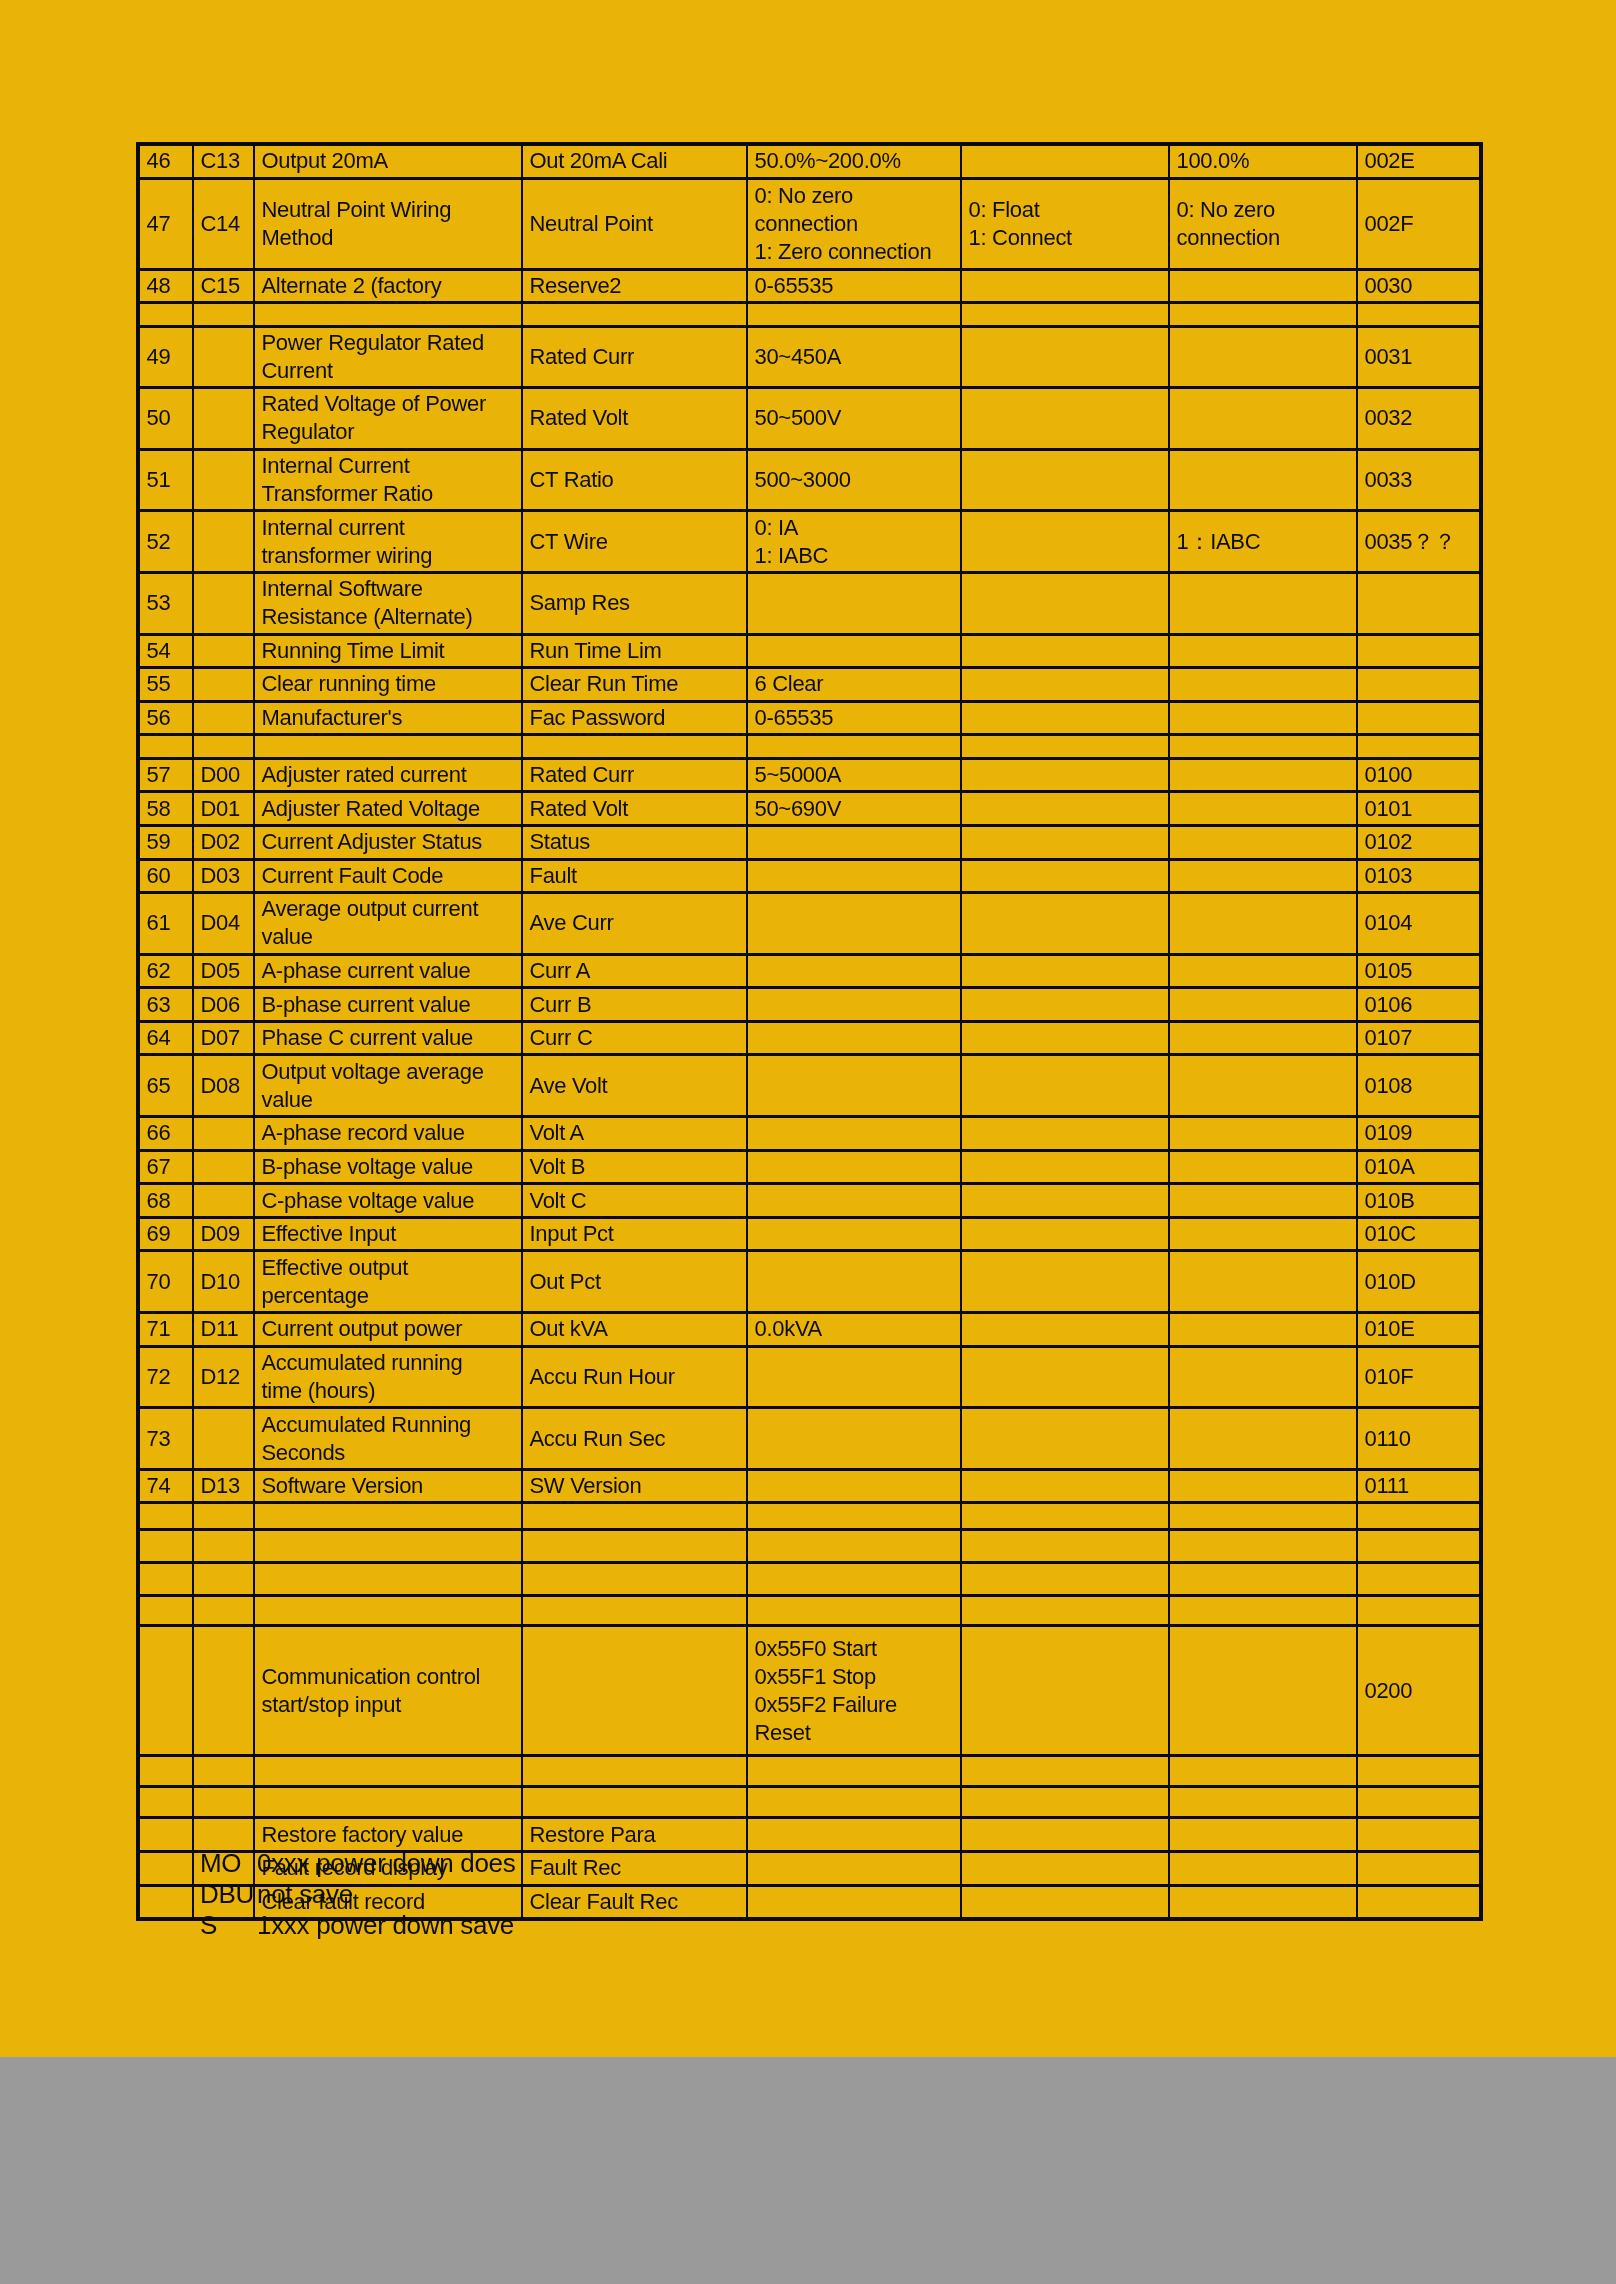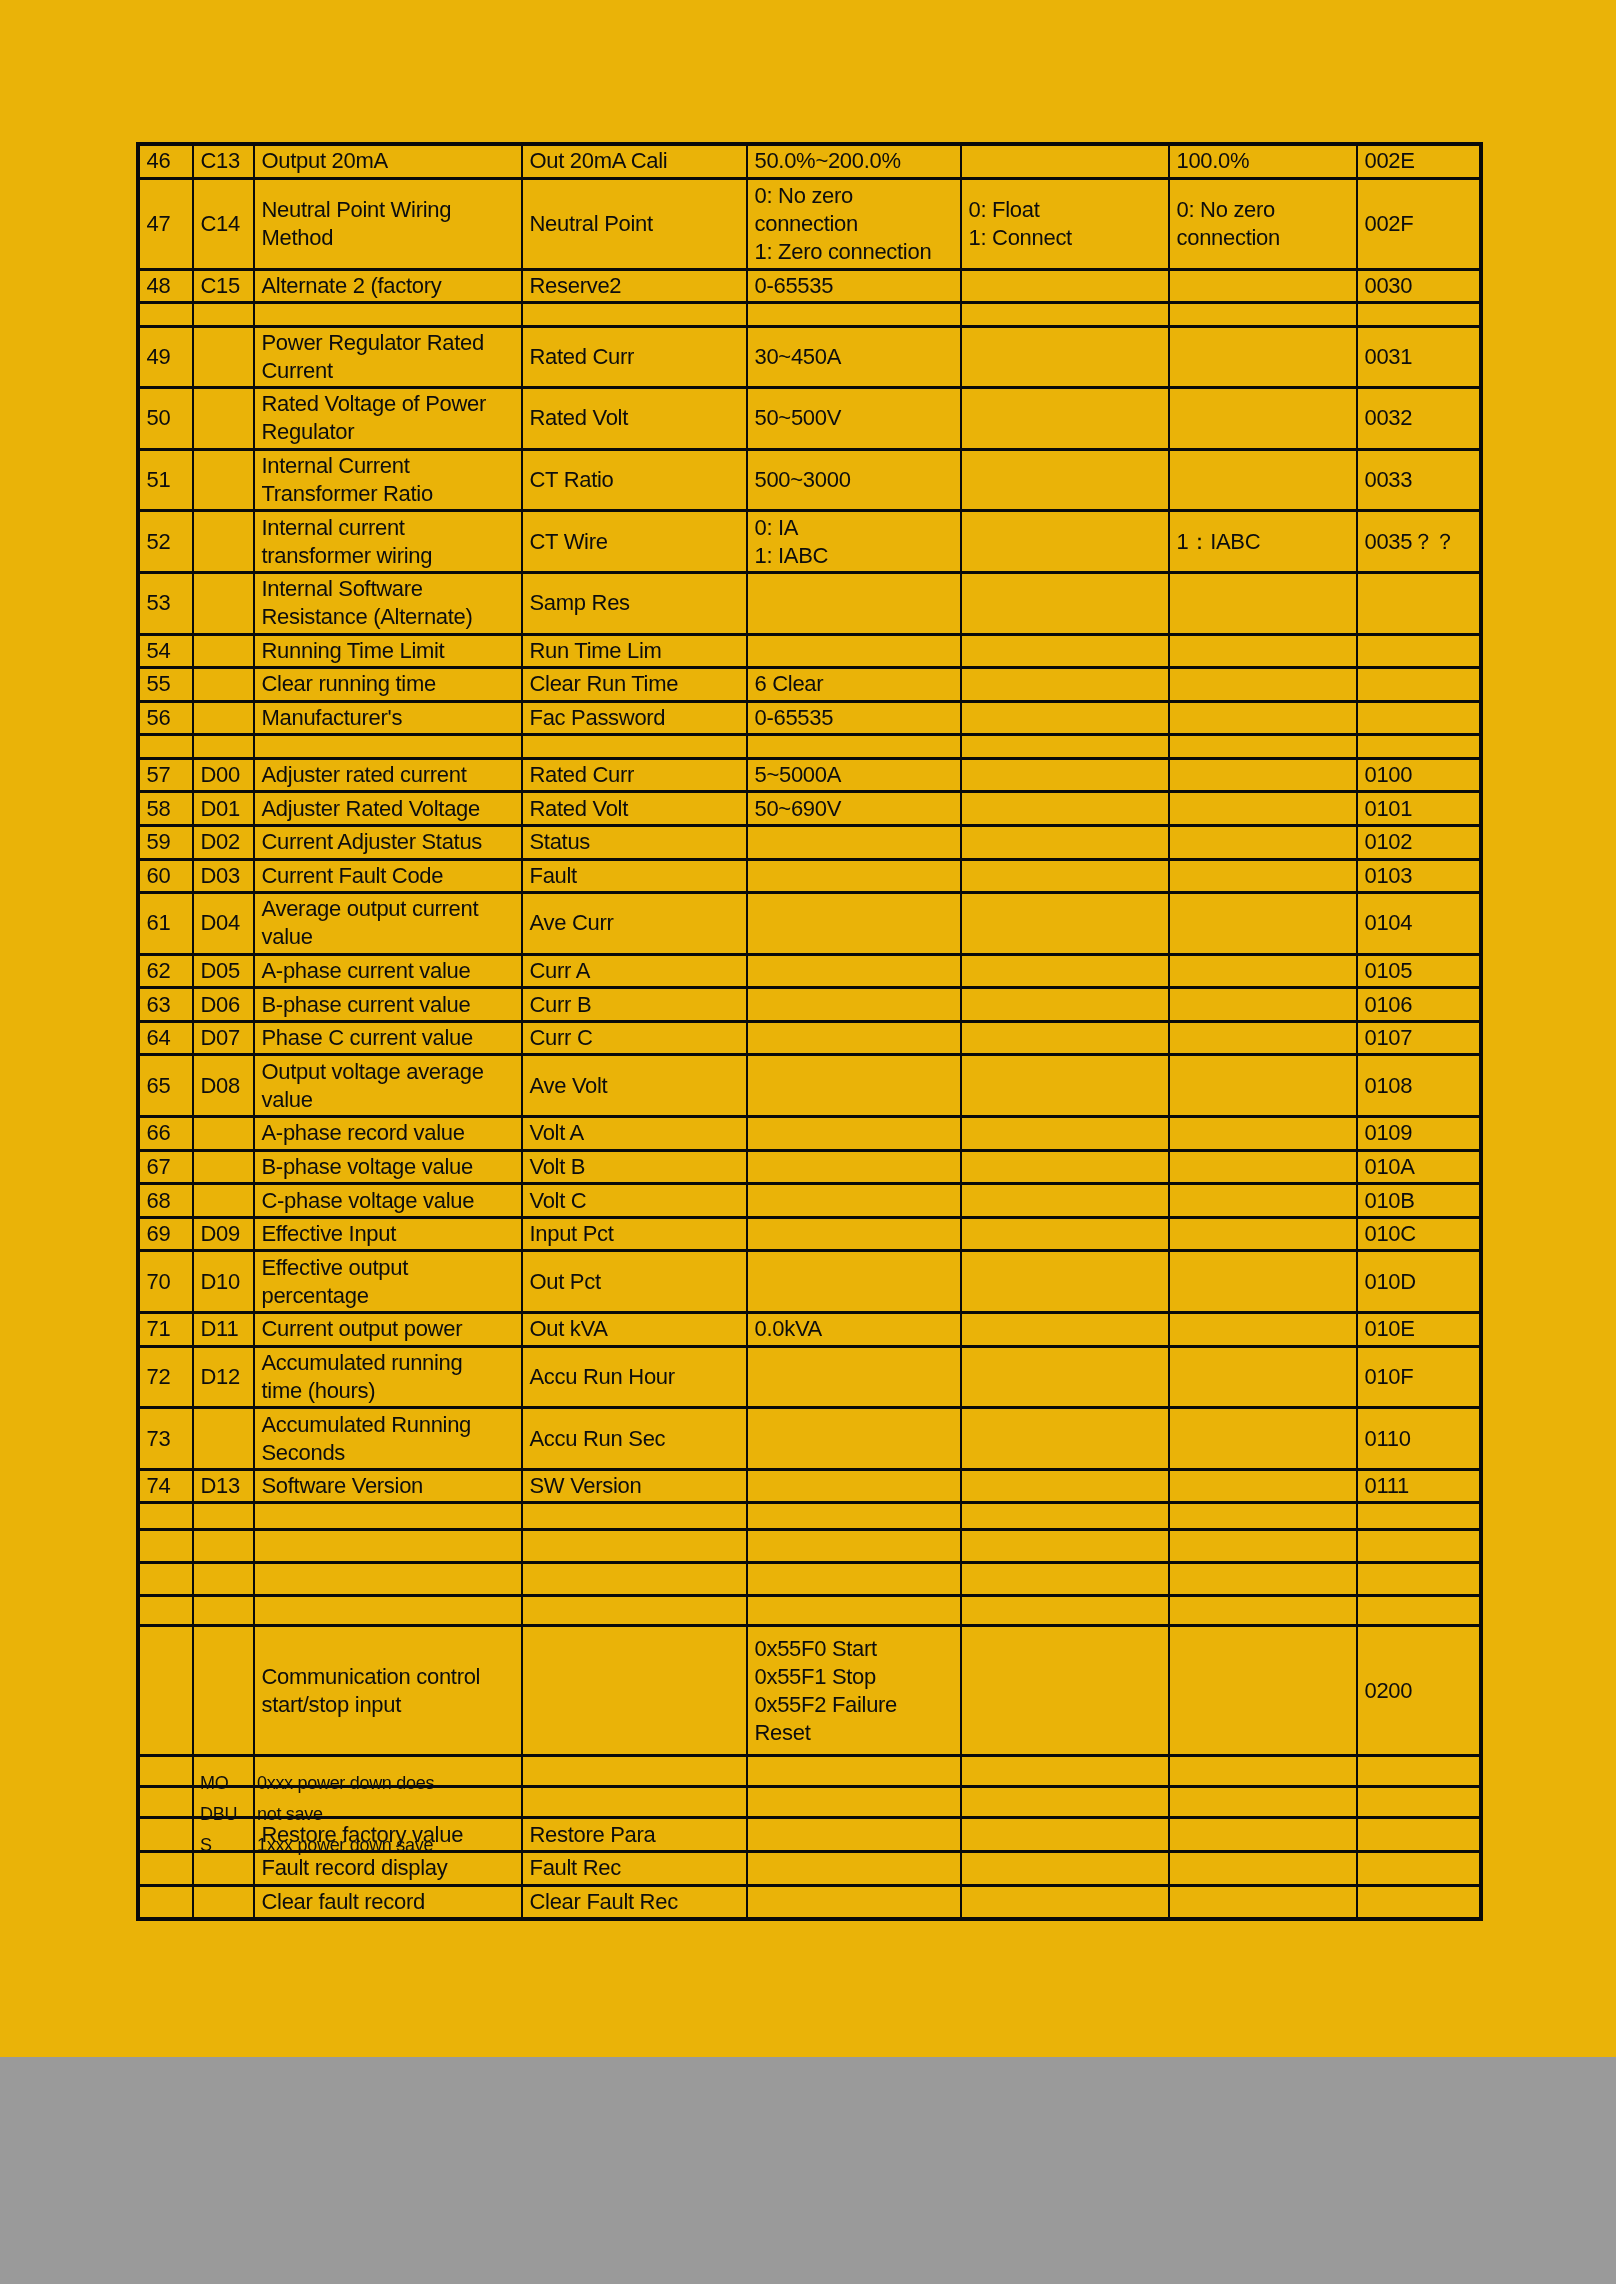--- a/index.html
+++ b/index.html
@@ -35,8 +35,8 @@
   .c3{width:225px;} .c4{width:214px;} .c5{width:208px;}
   .c6{width:188px;} .c7{width:124px;}
   .footer{
-    position:absolute;left:200px;top:1768px;
-    font-size:18px;line-height:31px;letter-spacing:-0.3px;
+    position:absolute;left:200px;top:1848px;
+    font-size:26px;line-height:31px;letter-spacing:-0.3px;
   }
   .footer .frow{display:flex;}
   .footer .flabel{display:inline-block;width:57px;flex:0 0 57px;}

